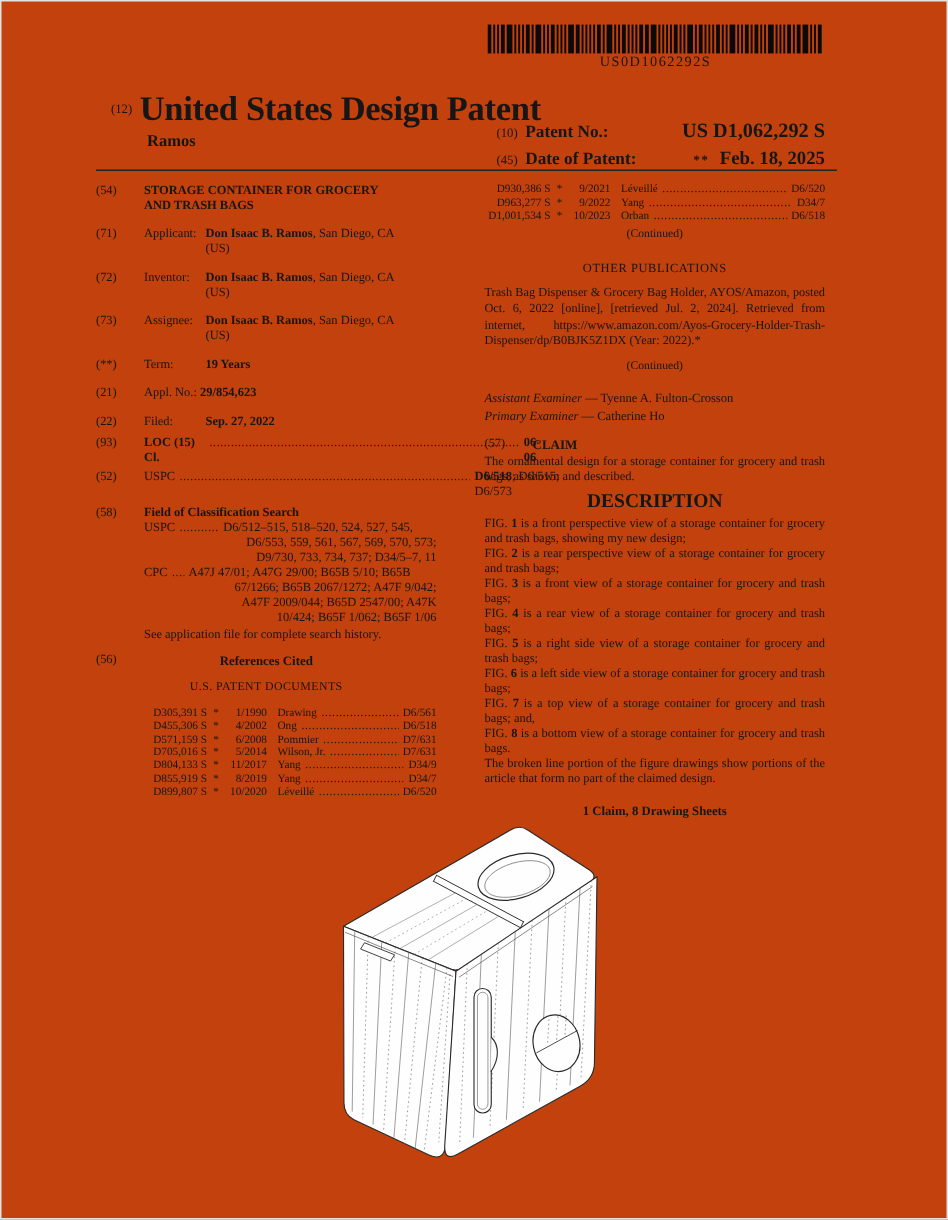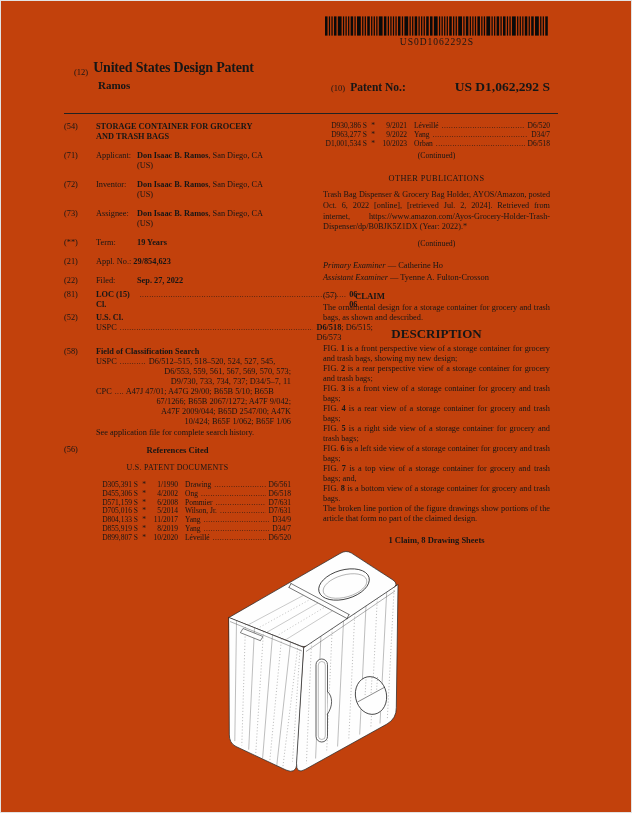--- a/index.html
+++ b/index.html
@@ -17,7 +17,7 @@
   .hdr-left { position:absolute; left:73px; top:59px; }
   .hdr-title-row { display:flex; align-items:flex-start; }
   .paren-num { font-size:8.5px; padding-top:7px; }
-  .main-title { font-weight:bold; font-size:14px; letter-spacing:-0.2px; margin-left:5px; white-space:nowrap; }
+  .main-title { font-weight:bold; font-size:23px; letter-spacing:-0.2px; margin-left:5px; white-space:nowrap; }
   .hdr-author { font-weight:bold; font-size:11px; margin:2px 0 0 24px; }
   .hdr-right { position:absolute; left:330px; top:78px; width:219px;text-align:right; }
   .hdr-right .row { display:flex; align-items:baseline; margin-bottom:3px; }

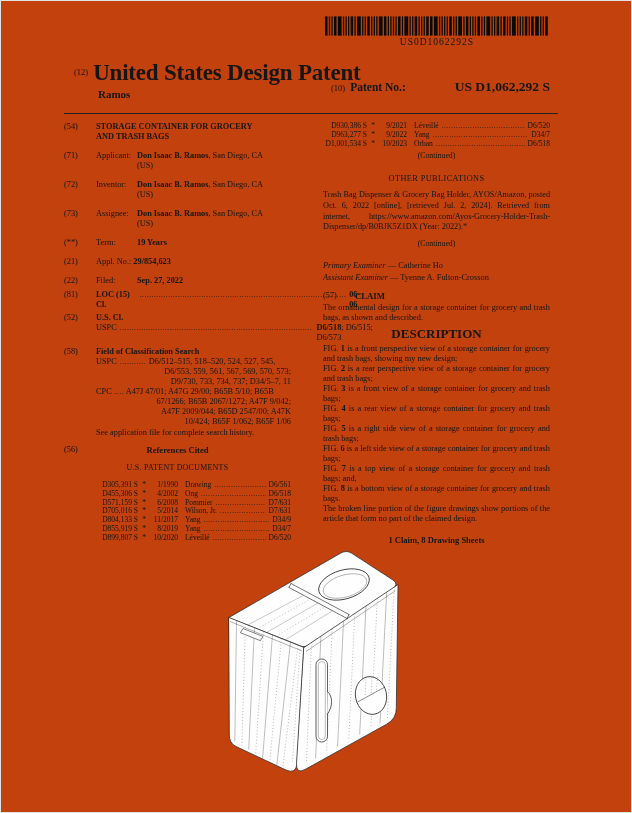--- a/index.html
+++ b/index.html
@@ -165,6 +165,12 @@
       <span class="lbl">Patent No.:</span>
       <span class="val">US D1,062,292 S</span>
     </div>
+    <div class="row">
+      <span class="pn">(45)</span>
+      <span class="lbl">Date of Patent:</span>
+      <span class="stars">**</span>
+      <span class="val2 valr">Feb. 18, 2025</span>
+    </div>
   </div>
 
   <div class="hrule"></div>

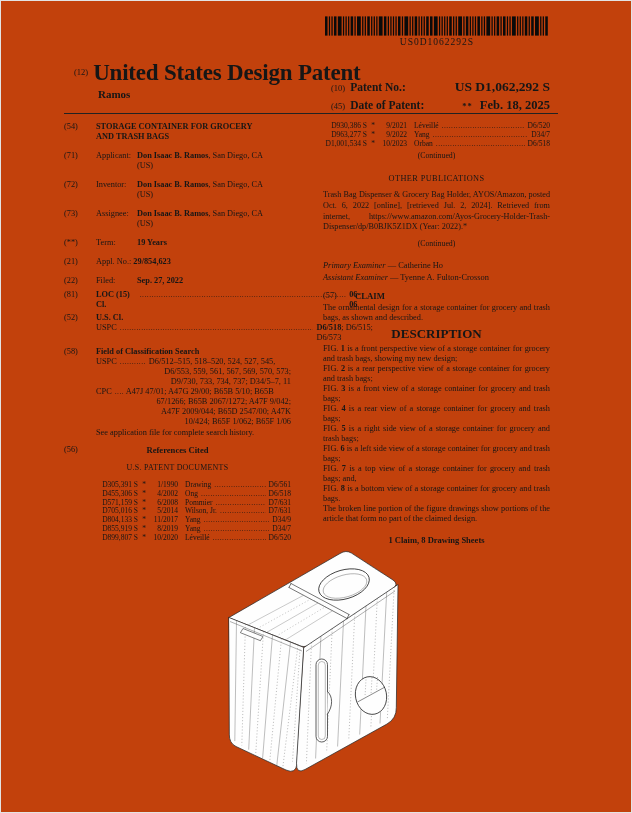--- a/index.html
+++ b/index.html
@@ -380,8 +380,8 @@
     <div class="continued" style="margin-top:6px;">(Continued)</div>
 
     <div class="examiners">
+      <div><span class="ital">Assistant Examiner</span> <span>—</span> <span>Tyenne A. Fulton-Crosson</span></div>
       <div><span class="ital">Primary Examiner</span> <span>—</span> <span>Catherine Ho</span></div>
-      <div><span class="ital">Assistant Examiner</span> <span>—</span> <span>Tyenne A. Fulton-Crosson</span></div>
     </div>
 
     <div class="claim-head">

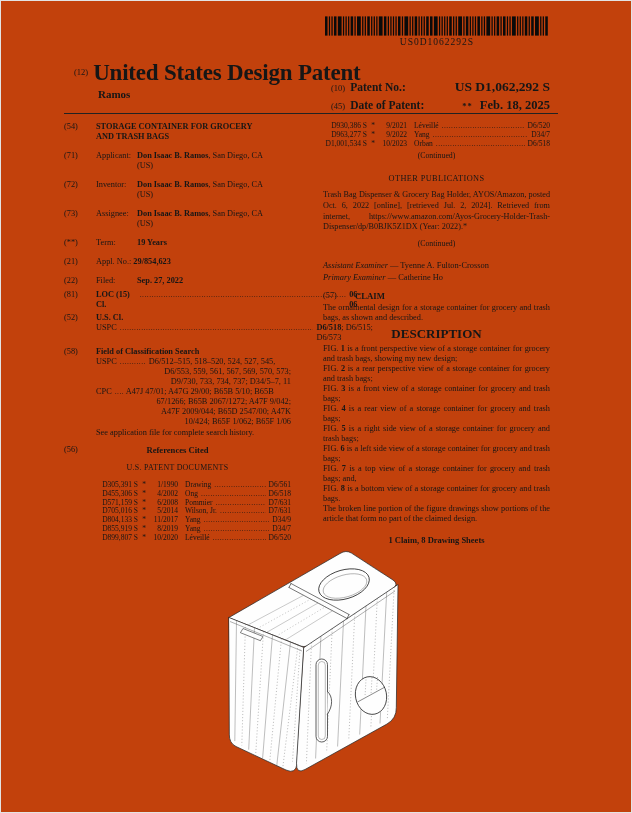--- a/index.html
+++ b/index.html
@@ -231,7 +231,7 @@
     </div>
 
     <div class="field" style="margin-bottom:3px;">
-      <span class="fnum">(81)</span>
+      <span class="fnum">(93)</span>
       <div class="fcontent lead-row">
         <span class="bold">LOC (15) Cl.</span>
         <span class="dots"></span>

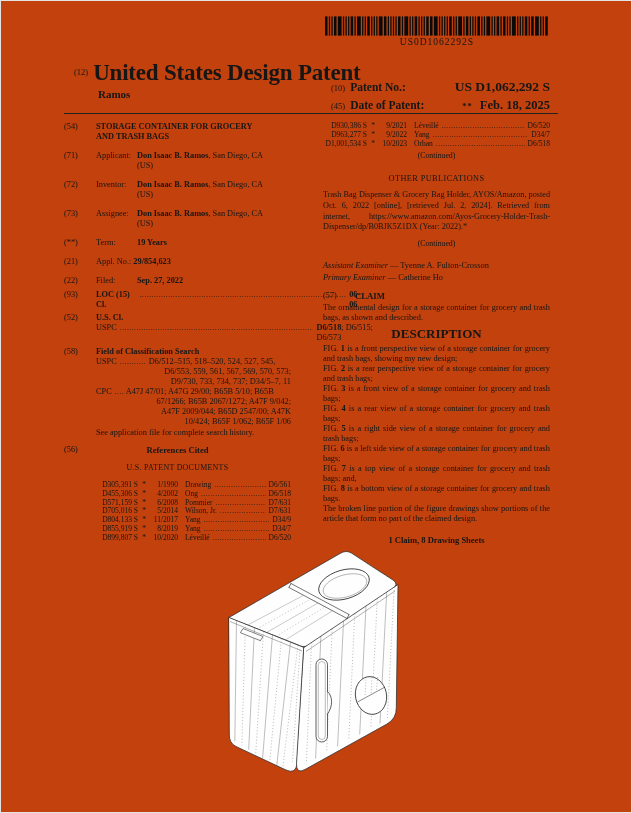--- a/index.html
+++ b/index.html
@@ -242,7 +242,6 @@
     <div class="field" style="margin-bottom:4px;">
       <span class="fnum">(52)</span>
       <div class="fcontent">
-        <div class="bold">U.S. Cl.</div>
         <div class="lead-row">
           <span>USPC</span>
           <span class="dots"></span>

